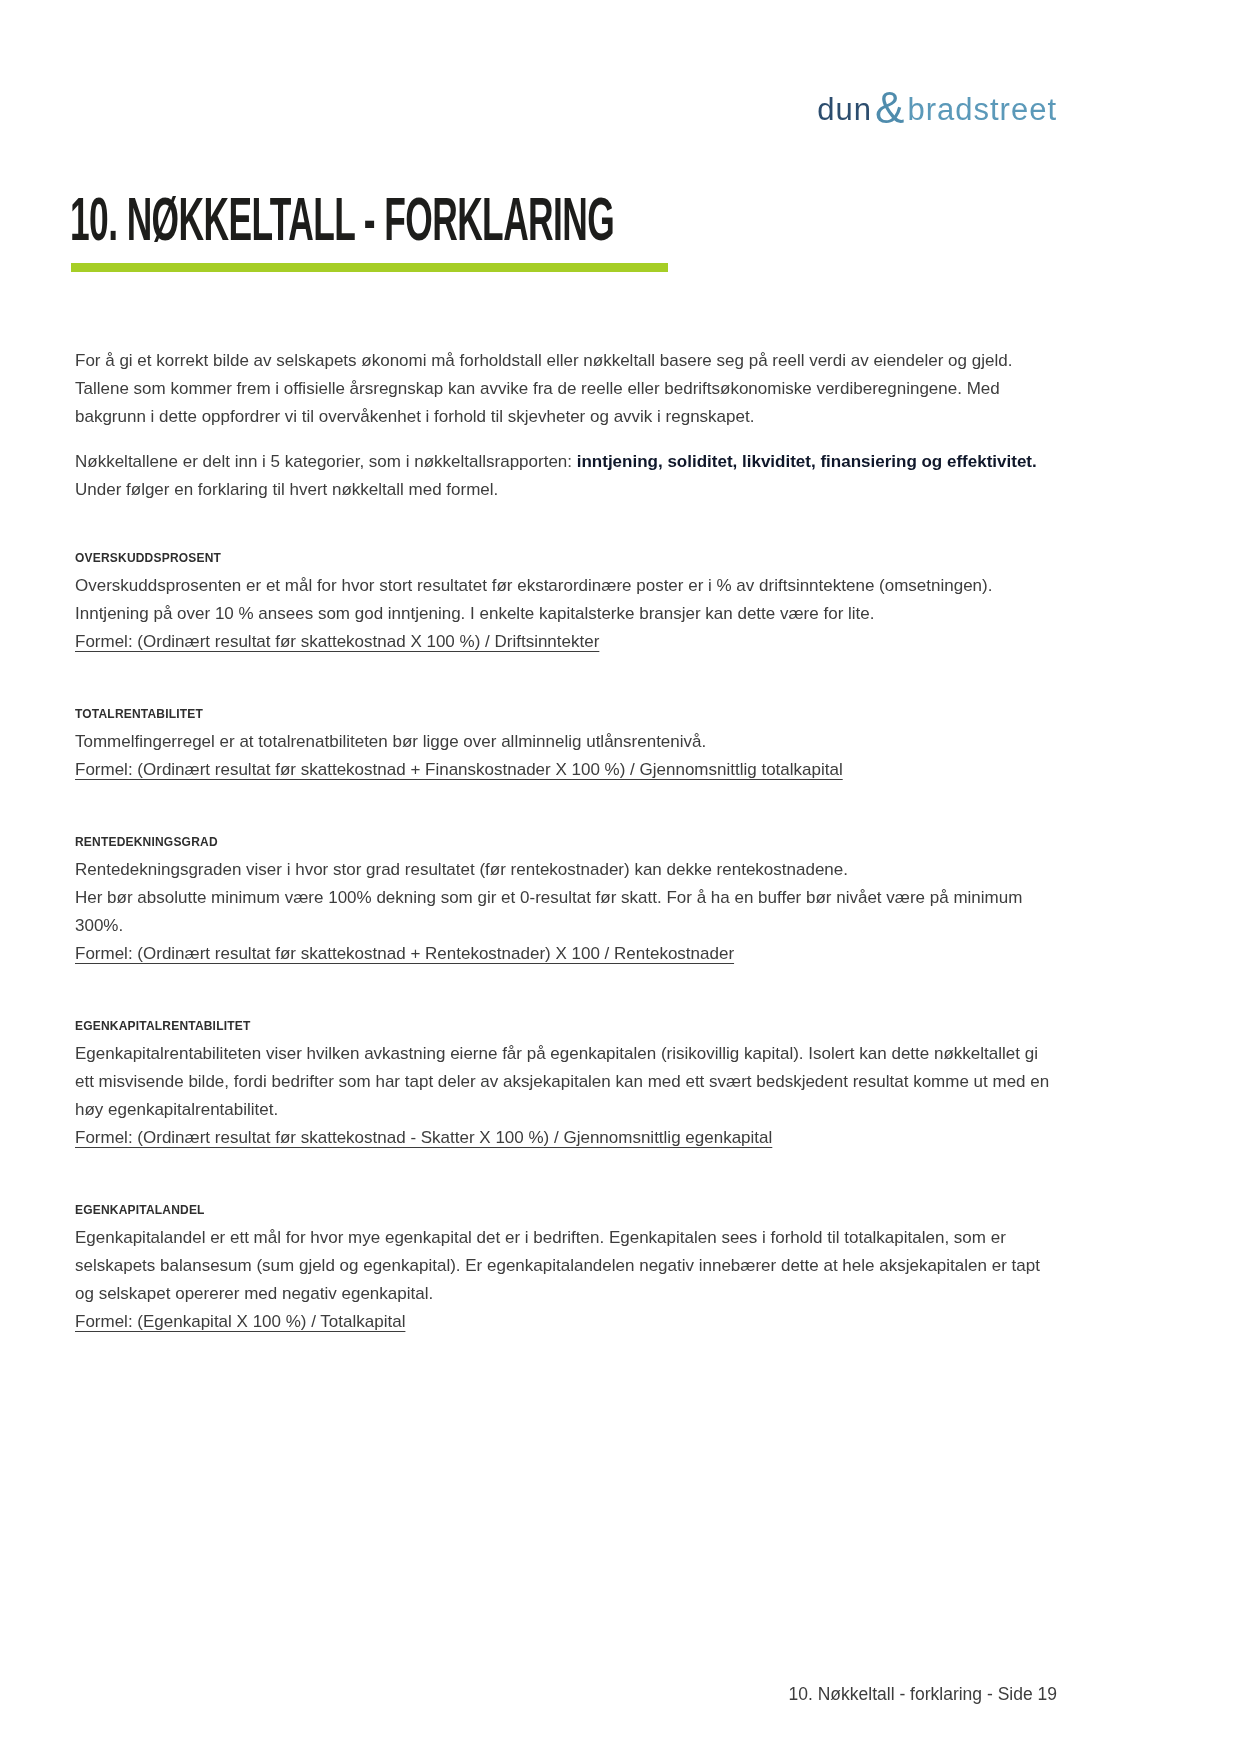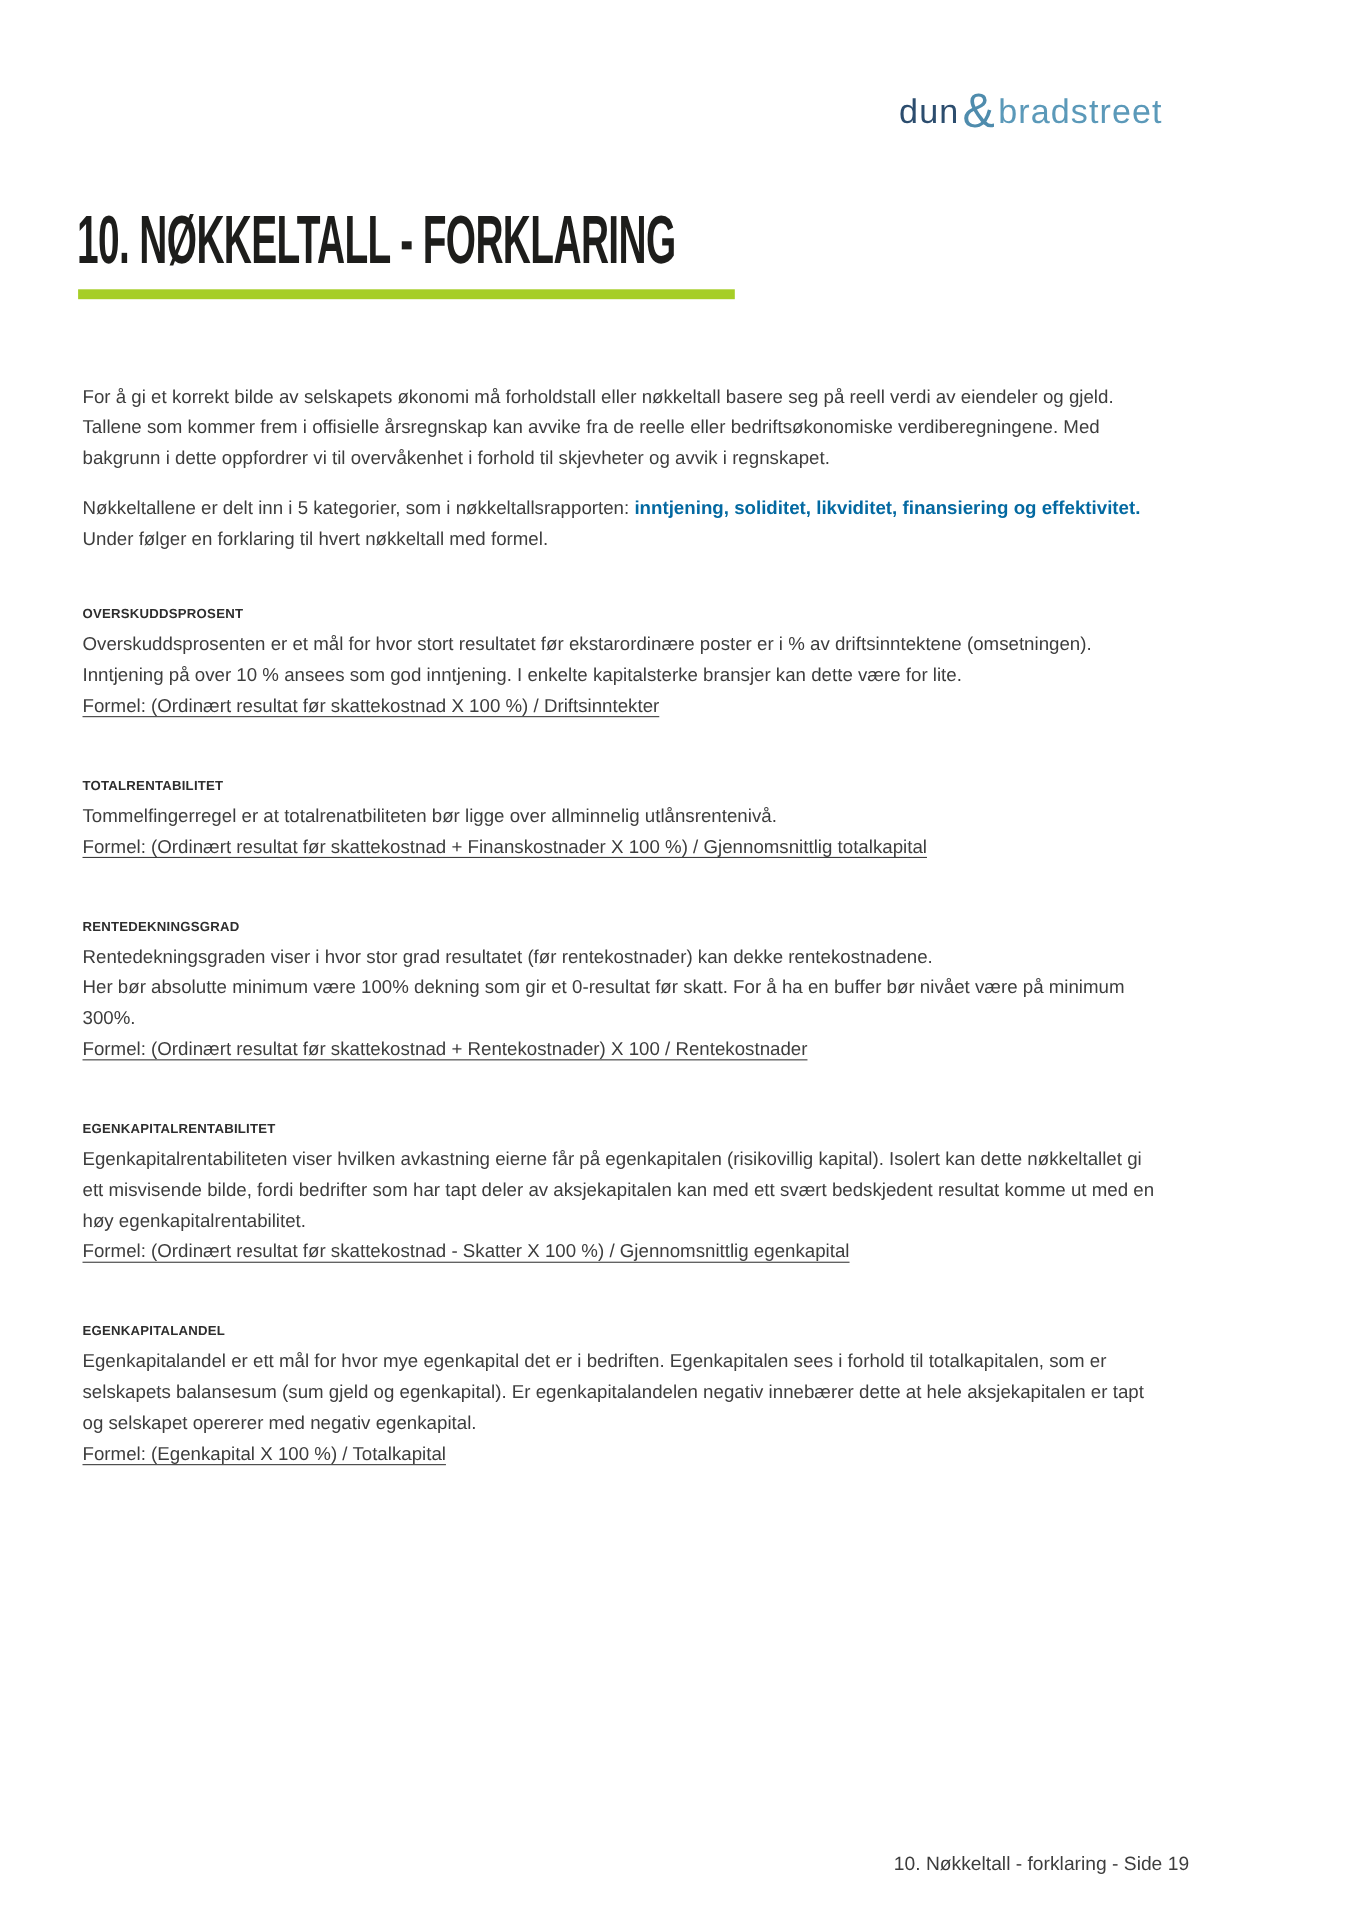--- a/index.html
+++ b/index.html
@@ -26,7 +26,7 @@
     letter-spacing: 1px;
     white-space: nowrap;
     font-weight: 400;
-    line-height: 48px;
+    line-height: 61px;
   }
   .logo .dun   { color: #2c4d6e; }
   .logo .amp   {

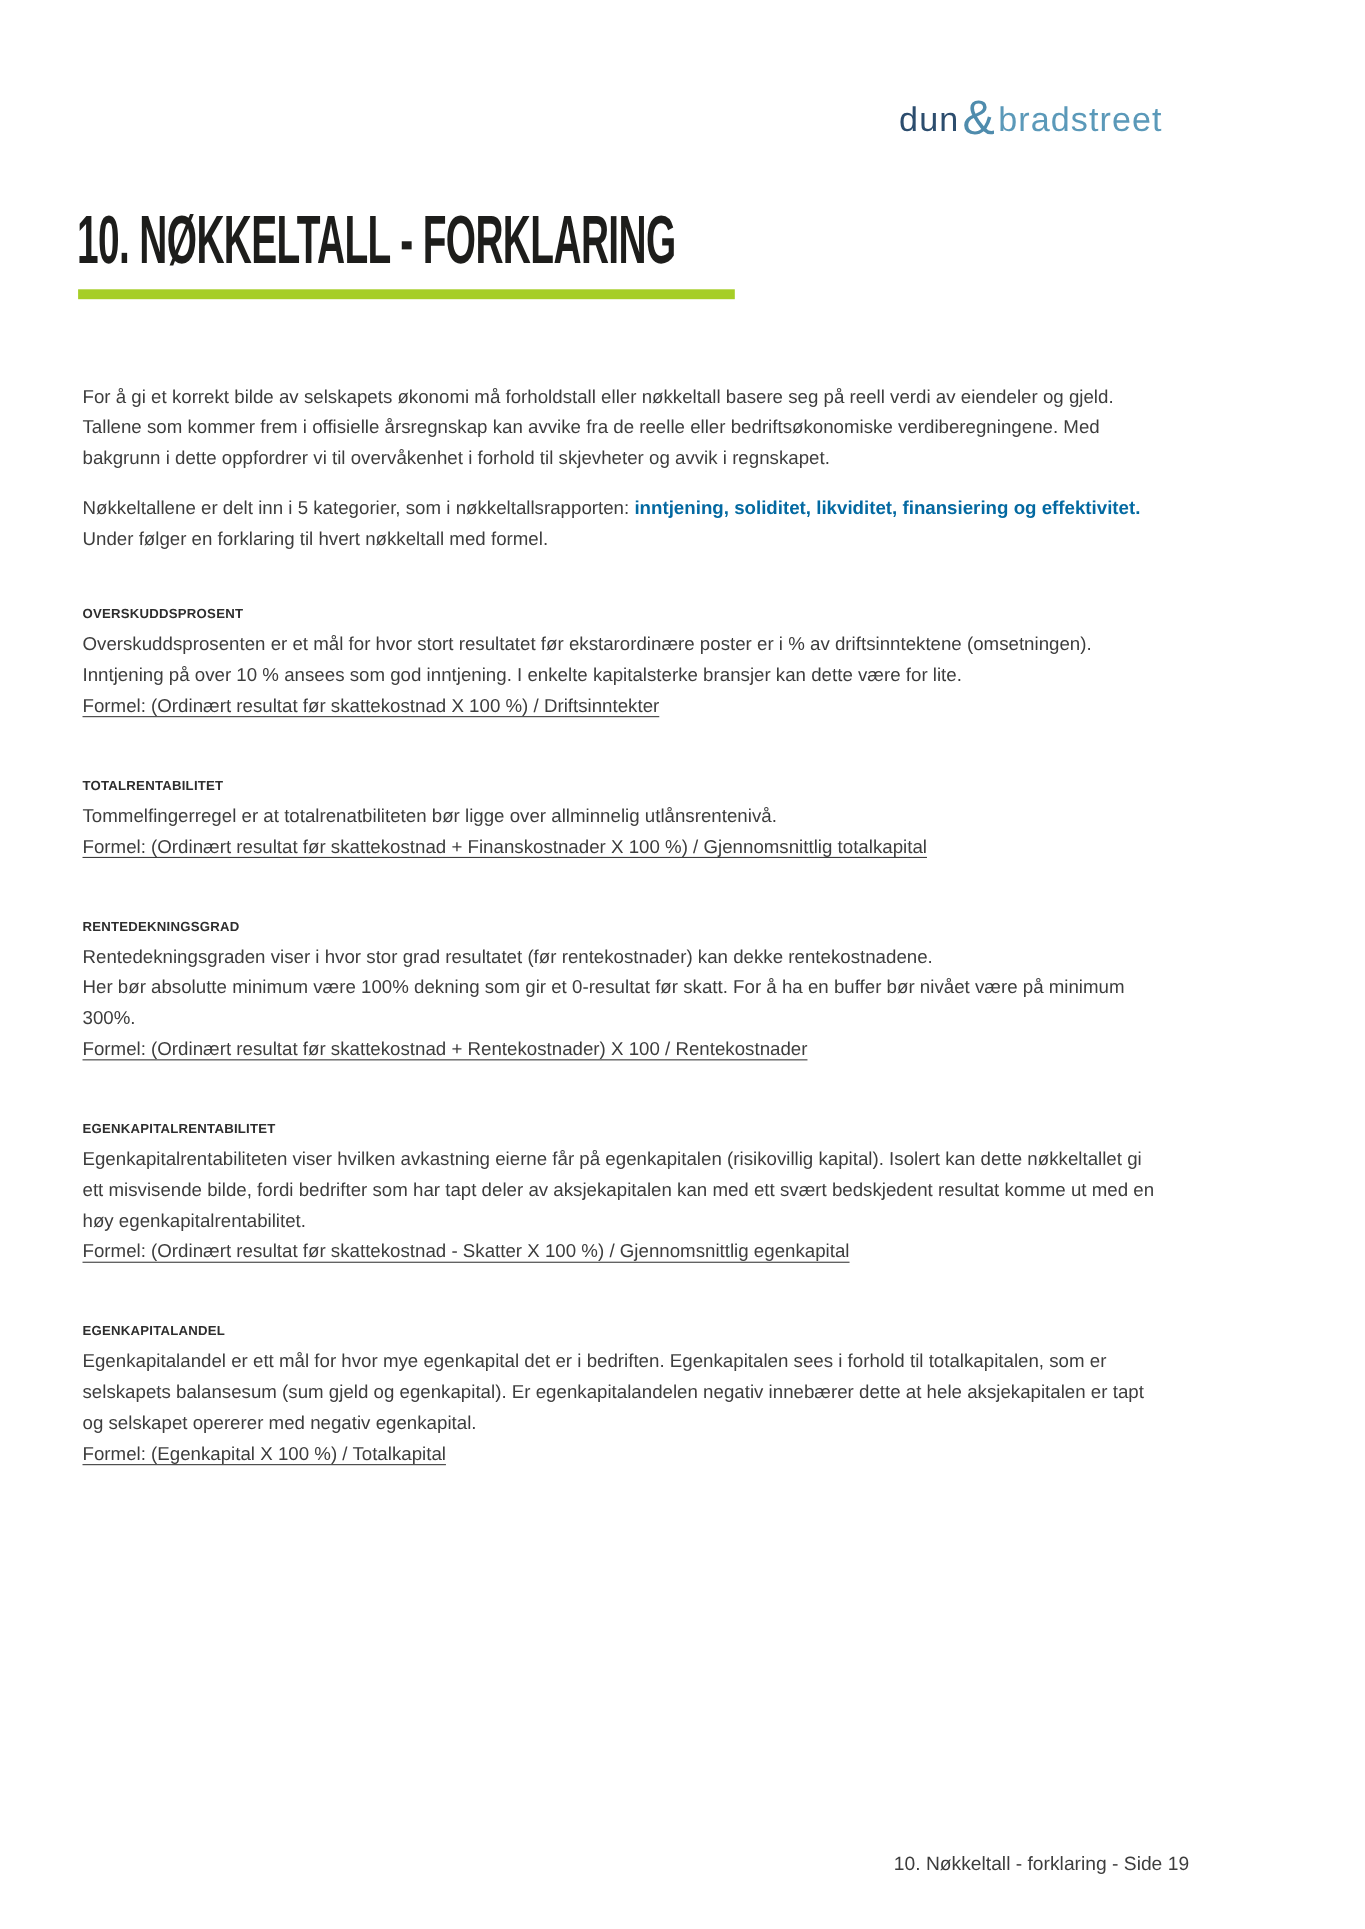--- a/index.html
+++ b/index.html
@@ -75,7 +75,7 @@
   }
   .content p { margin: 0; }
   .intro-1 { margin-bottom: 17px !important; }
-  .intro-2 b { font-weight: 700; color: #0369a1; }
+  .intro-2 b { font-weight: 700; color: #0f172a; }
 
   .section { margin-top: 45px; }
   .section:first-of-type { margin-top: 41px; }

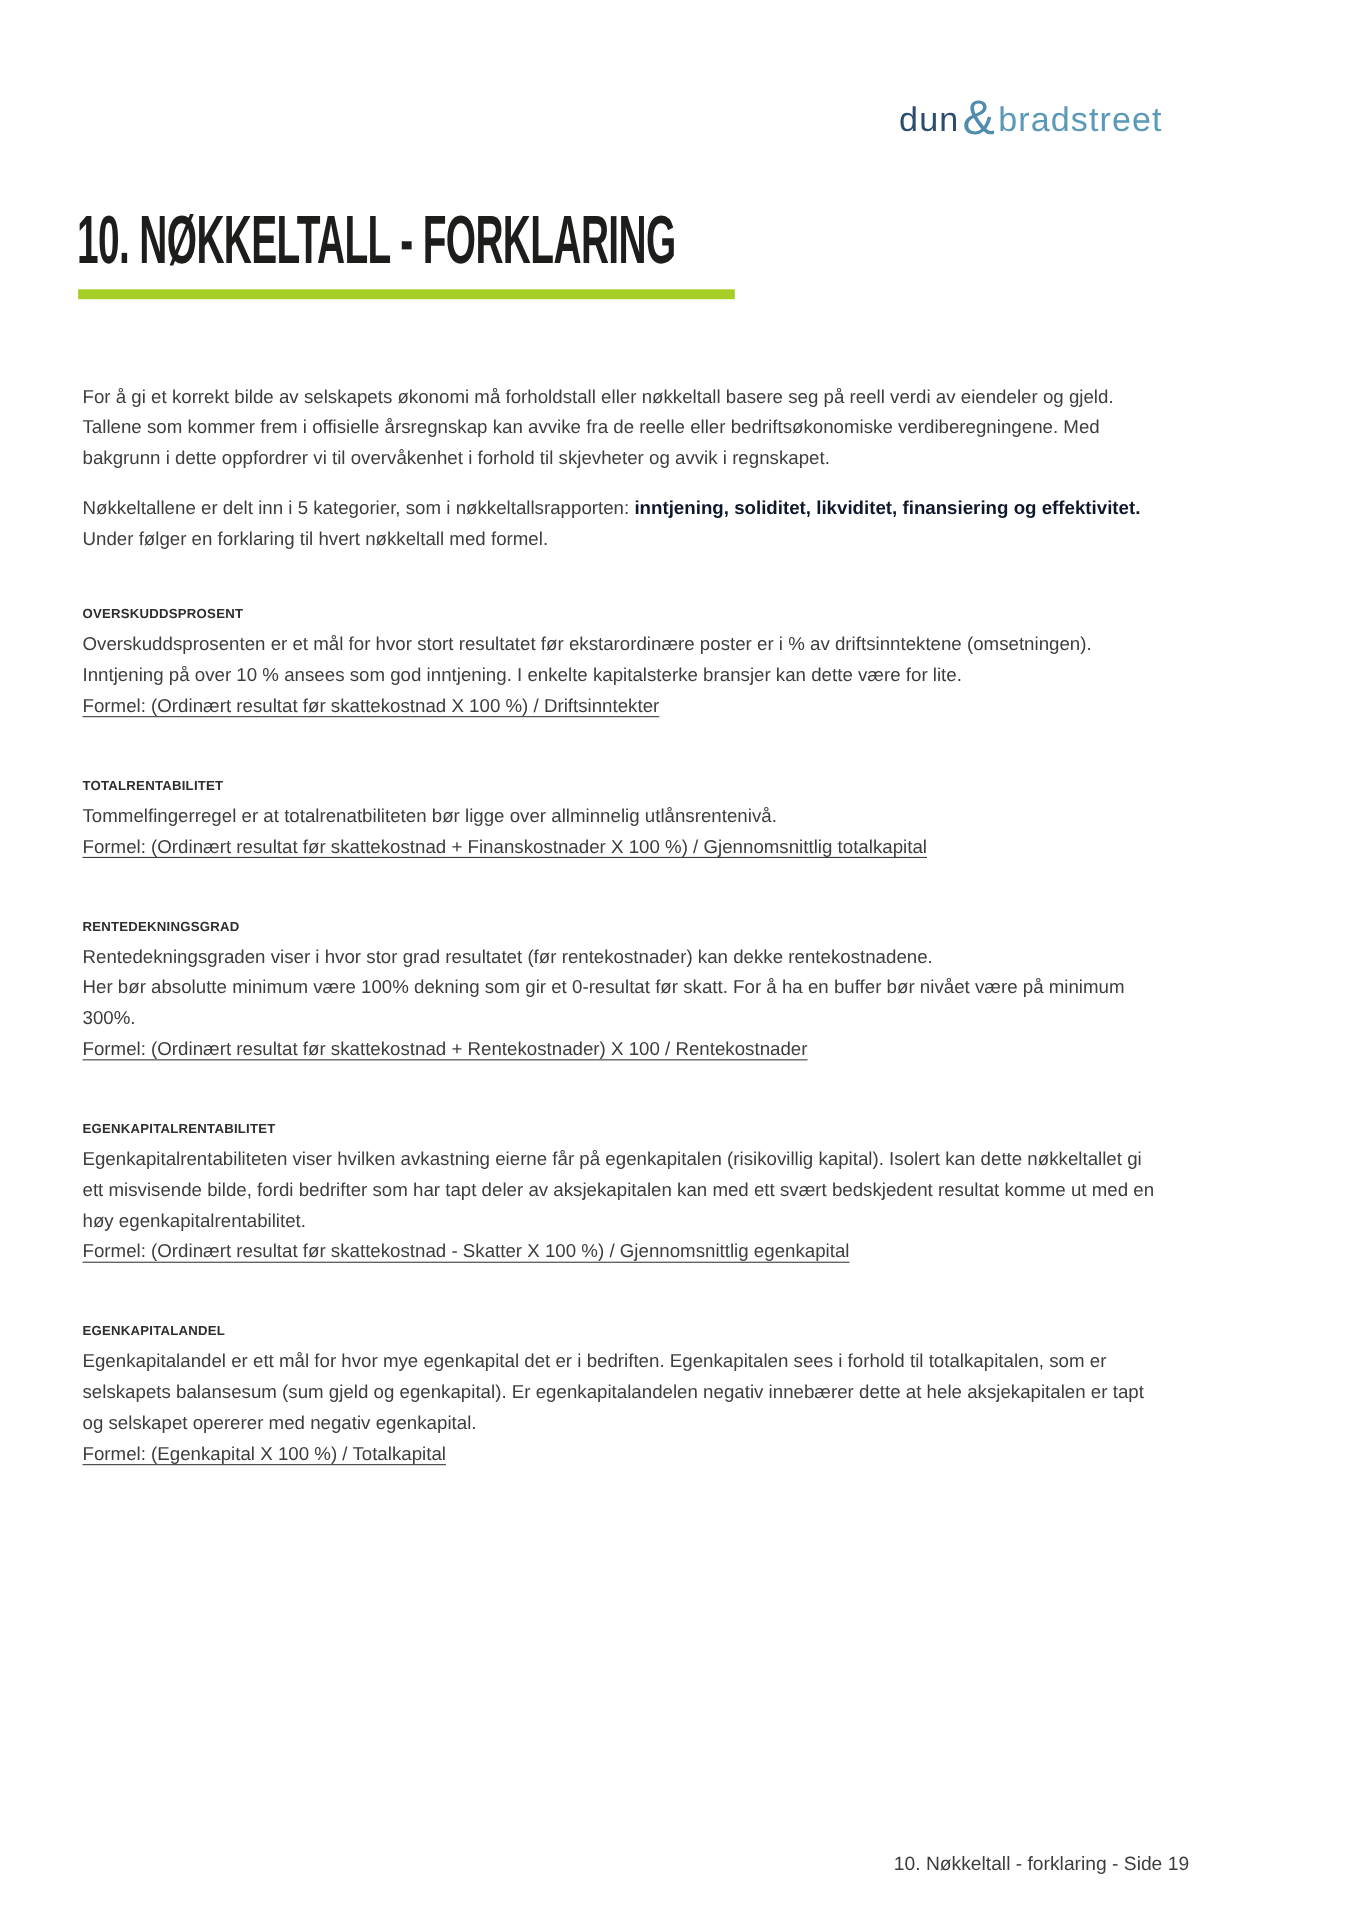--- a/index.html
+++ b/index.html
@@ -96,7 +96,7 @@
   
   .footer {
     position: absolute;
-    right: 160px;
+    right: 184px;
     top: 1682px;
     font-size: 17.5px;
     line-height: 24px;

